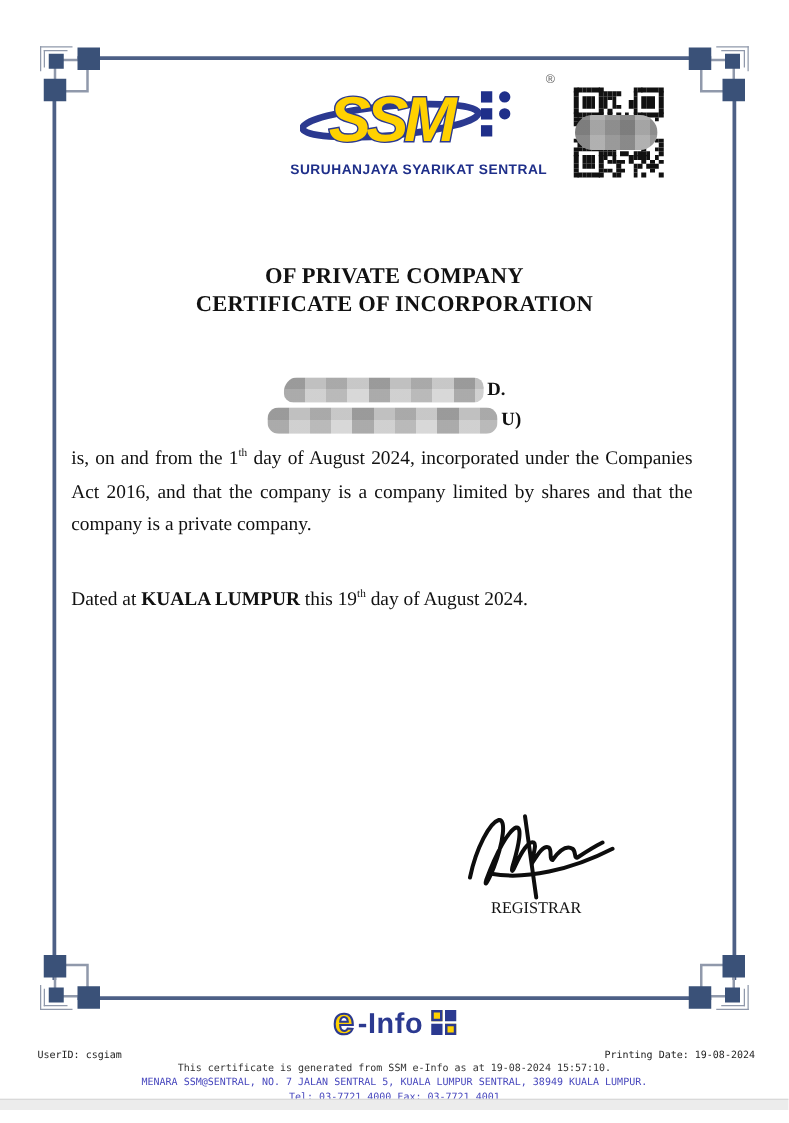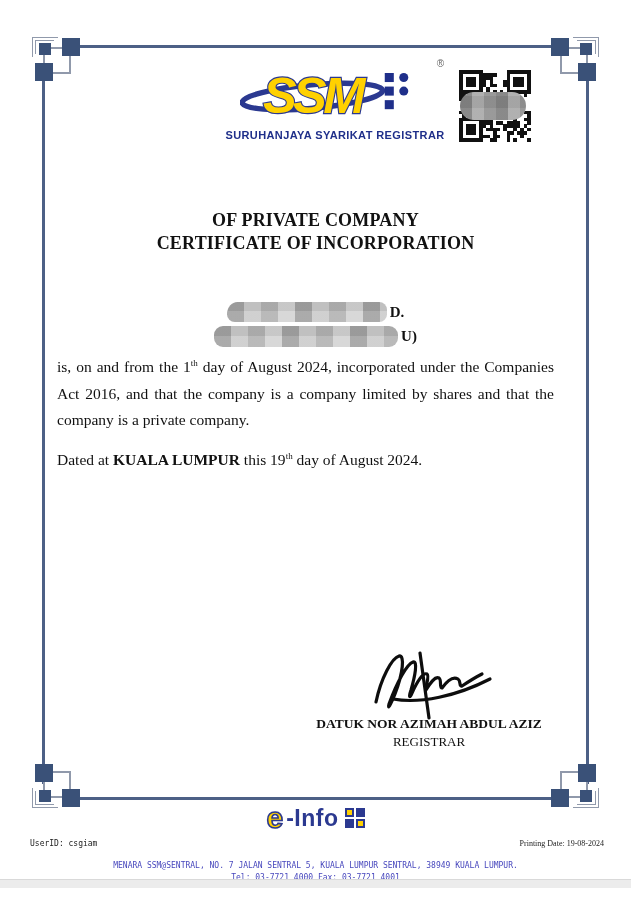--- a/index.html
+++ b/index.html
@@ -142,7 +142,7 @@
       </svg>
       <span class="ssm-reg">®</span>
     </span>
-    <div class="ssm-org1">SURUHANJAYA SYARIKAT REGISTRAR</div>
+    <div class="ssm-org1">SURUHANJAYA SYARIKAT SENTRAL</div>
   </div>
 
   <div class="qr">

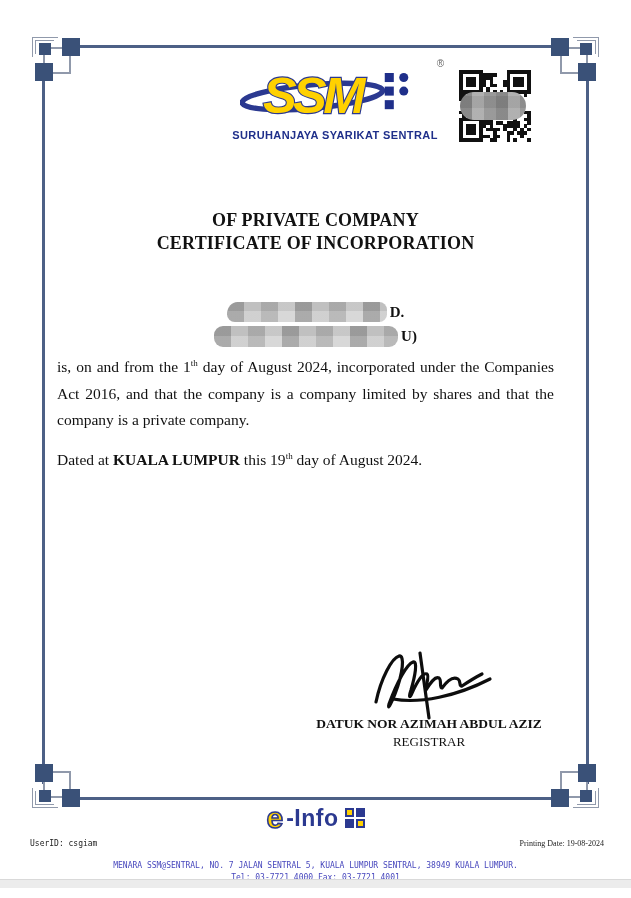--- a/index.html
+++ b/index.html
@@ -60,7 +60,7 @@
   
   .body-par { position:absolute; left:57px; top:354px; width:497px; font-size:15.5px; line-height:26.5px; text-align:justify; }
   sup { font-size:9px; vertical-align:super; line-height:0; }
-  .dated { position:absolute; left:57px; top:451px; font-size:15.5px; }
+  .dated { position:absolute; left:57px; top:471px; font-size:15.5px; }
   
   .signature { position:absolute; left:362px; top:646px; width:145px; height:76px; z-index:4; }
   .registrar { position:absolute; left:300px; top:716px; width:258px; text-align:center; }

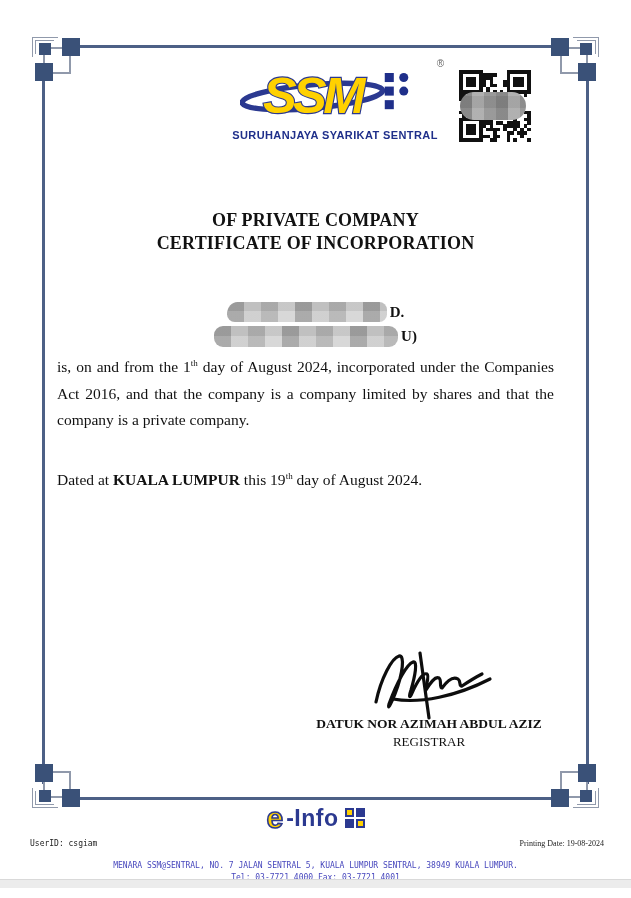--- a/index.html
+++ b/index.html
@@ -416,7 +416,6 @@
   </svg>
 
   <div class="registrar">
-    <div class="registrar-name">DATUK NOR AZIMAH ABDUL AZIZ</div>
     <div class="registrar-title">REGISTRAR</div>
   </div>
 

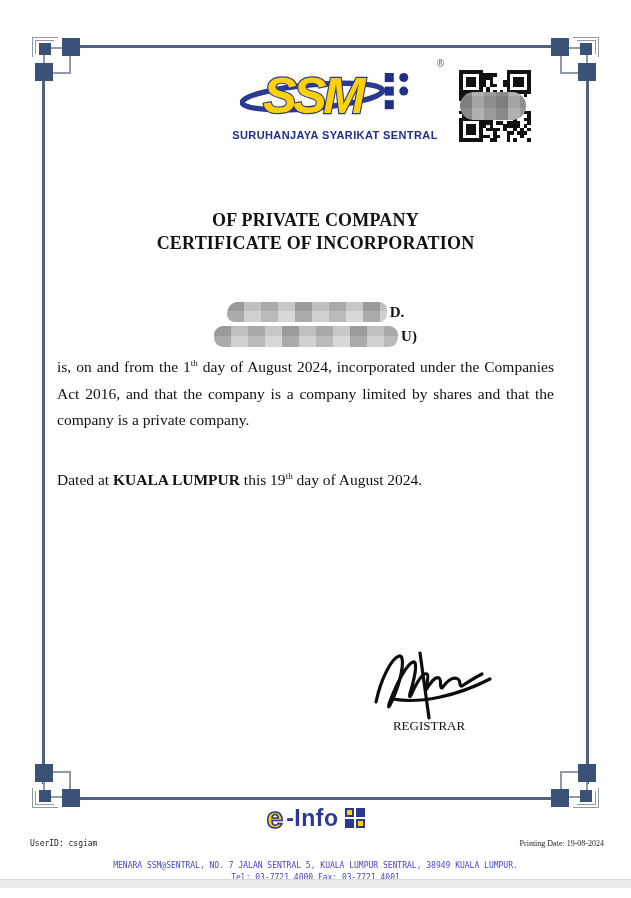--- a/index.html
+++ b/index.html
@@ -77,7 +77,7 @@
   
   .foot { font-family:"DejaVu Sans Mono", monospace; font-size:8px; position:absolute; white-space:nowrap; }
   .foot.userid   { left:30px; top:839px; color:#222; }
-  .foot.printdt  { right:27px; top:839px; color:#222;font-family:Liberation Serif, serif; }
+  .foot.printdt  { right:27px; top:839px; color:#222; }
   .foot.genline  { left:0; top:850px; width:631px; text-align:center; color:#333; }
   .foot.address  { left:0; top:861px; width:631px; text-align:center; color:#4747bd; }
   .foot.telline  { left:0; top:873px; width:631px; text-align:center; color:#4747bd; }

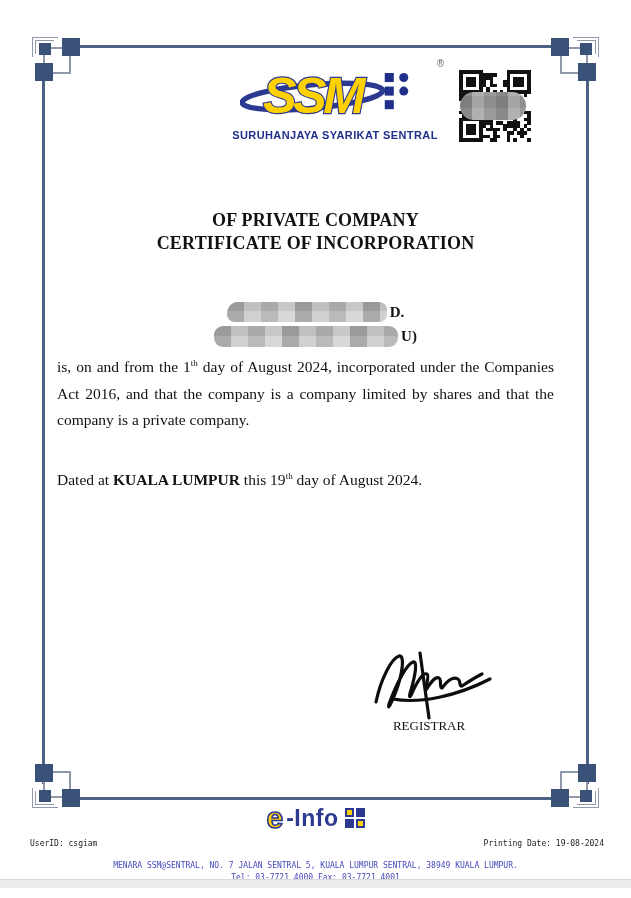--- a/index.html
+++ b/index.html
@@ -432,6 +432,7 @@
 
   <div class="foot userid">UserID: csgiam</div>
   <div class="foot printdt">Printing Date: 19-08-2024</div>
+  <div class="foot genline">This certificate is generated from SSM e-Info as at 19-08-2024 15:57:10.</div>
   <div class="foot address">MENARA SSM@SENTRAL, NO. 7 JALAN SENTRAL 5, KUALA LUMPUR SENTRAL, 38949 KUALA LUMPUR.</div>
   <div class="foot telline">Tel: 03-7721 4000 Fax: 03-7721 4001</div>
 

